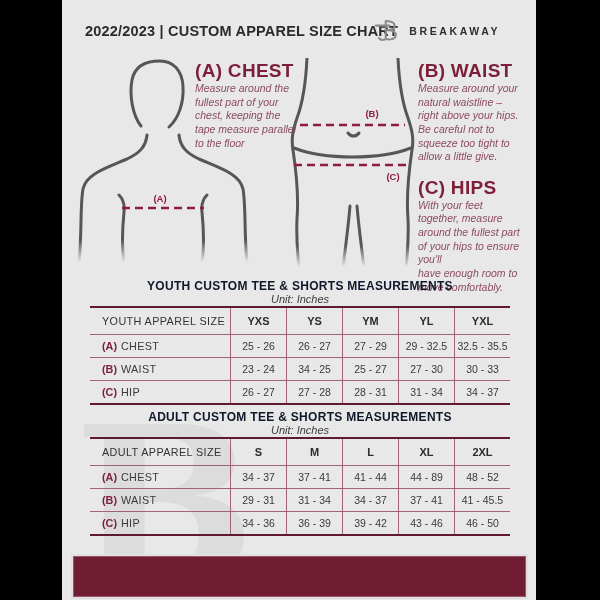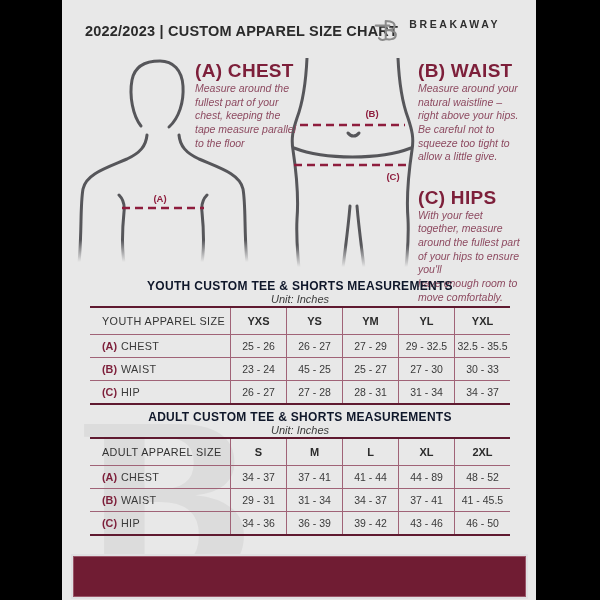--- a/index.html
+++ b/index.html
@@ -15,7 +15,7 @@
   
   .hdr-title { position:absolute; left:23px; top:23px; font-size:14.5px; font-weight:bold;
                color:#2b2b2b; letter-spacing:.2px; z-index:2; }
-  .brand { position:absolute; top:18px; right:36px; display:flex; gap:8px; z-index:2; }
+  .brand { position:absolute; top:18px; right:36px; display:flex; align-items:center; gap:8px; z-index:2; }
   .brand-name { font-size:10.5px; font-weight:bold; letter-spacing:2.6px; color:#2e2e2e; }
 
   

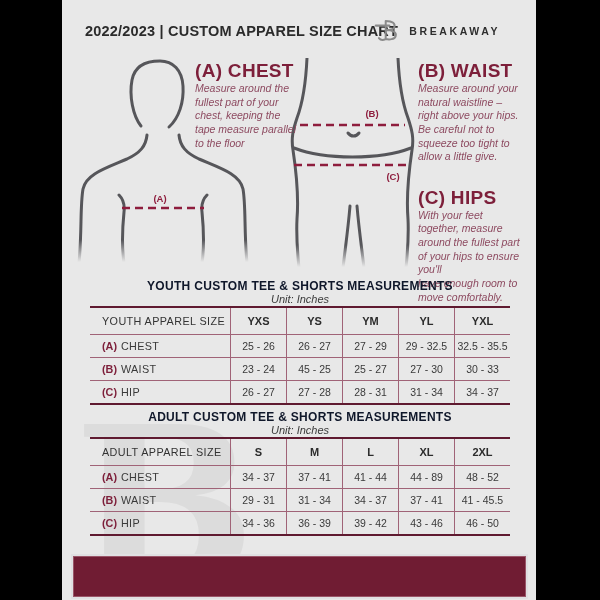--- a/index.html
+++ b/index.html
@@ -34,7 +34,7 @@
   .g-head { font-size:19px; font-weight:bold; color:#7d1f3a; letter-spacing:.3px; }
   .g-body { margin-top:0; font-size:10.5px; font-style:italic; color:#8d4a60;
             line-height:1.3; white-space:pre-line; }
-  .g-gap  { margin-top:23px; }
+  .g-gap  { margin-top:13px; }
 
   
   .sec-title { position:absolute; left:28px; width:420px; text-align:center; font-size:12px;

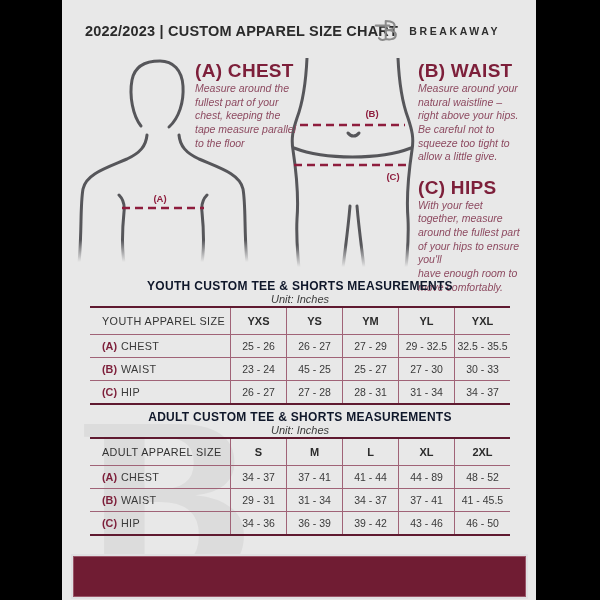--- a/index.html
+++ b/index.html
@@ -163,7 +163,7 @@
         <span class="lbl">WAIST</span>
       </div>
       <div class="cell-val">23 - 24</div>
-      <div class="cell-val">45 - 25</div>
+      <div class="cell-val">34 - 25</div>
       <div class="cell-val">25 - 27</div>
       <div class="cell-val">27 - 30</div>
       <div class="cell-val">30 - 33</div>

